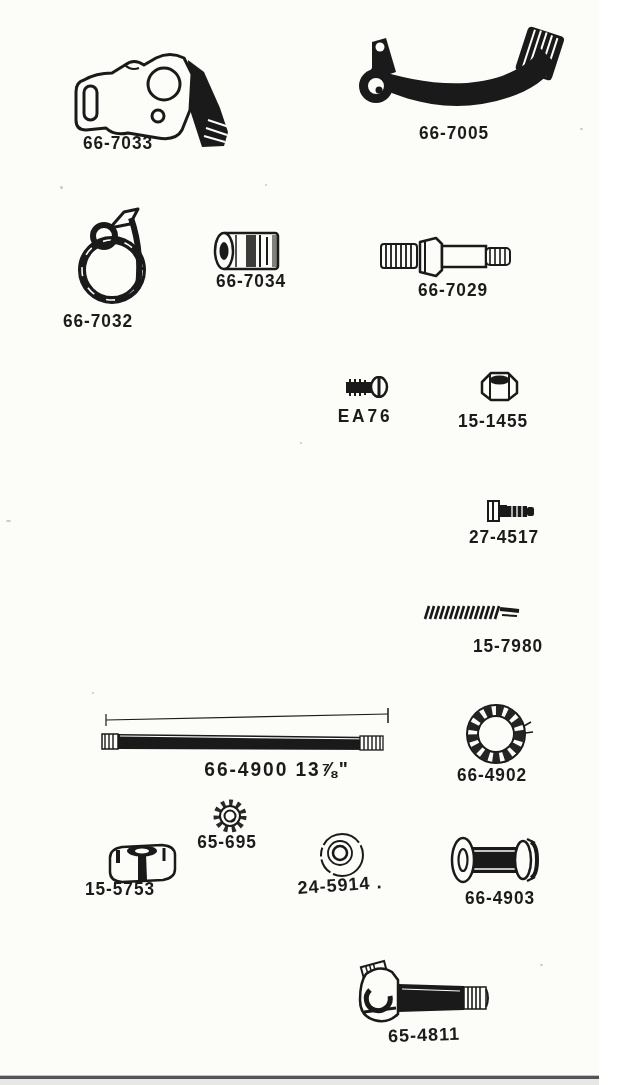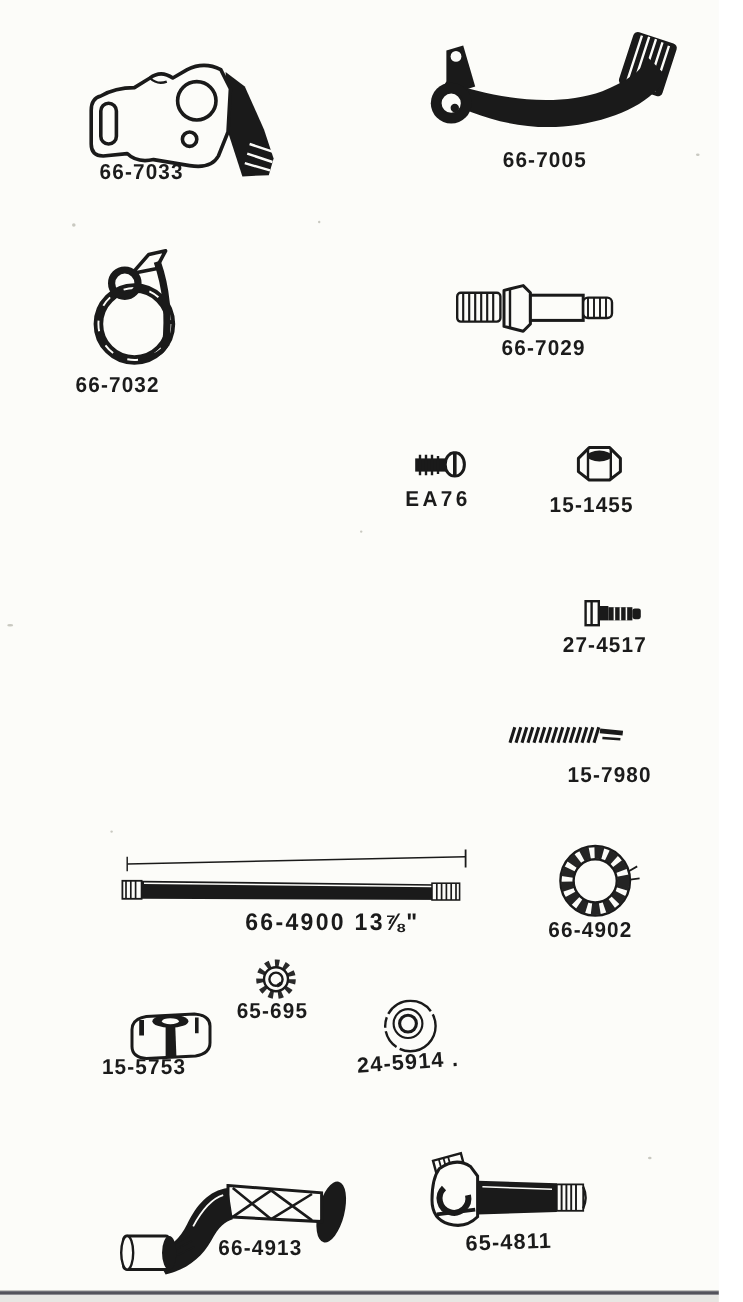--- a/index.html
+++ b/index.html
@@ -64,6 +64,18 @@
     <figcaption class="plabel" style="left:30px;top:107px">66-7032</figcaption>
   </figure>
 
+  <figure class="part" style="left:210px;top:228px">
+    <svg width="76" height="46" viewBox="0 0 76 46">
+      <rect x="12" y="5" width="56" height="36" rx="3" fill="#fcfcf9" stroke="#1a1a1a" stroke-width="2.5"></rect>
+      <ellipse cx="14" cy="23" rx="9" ry="18" fill="#fcfcf9" stroke="#1a1a1a" stroke-width="2.5"></ellipse>
+      <ellipse cx="14" cy="23" rx="4.5" ry="9" fill="#1a1a1a"></ellipse>
+      <path d="M26,7 V39" stroke="#1a1a1a" stroke-width="1.5"></path>
+      <rect x="36" y="7" width="10" height="32" fill="#1a1a1a" opacity="0.85"></rect>
+      <path d="M50,7 V39 M57,9 V37" stroke="#1a1a1a" stroke-width="2"></path>
+      <rect x="62" y="7" width="5" height="32" fill="#1a1a1a" opacity="0.55"></rect>
+    </svg>
+    <figcaption class="plabel" style="left:41px;top:43px">66-7034</figcaption>
+  </figure>
 
   <figure class="part" style="left:378px;top:236px">
     <svg width="140" height="42" viewBox="0 0 140 42">

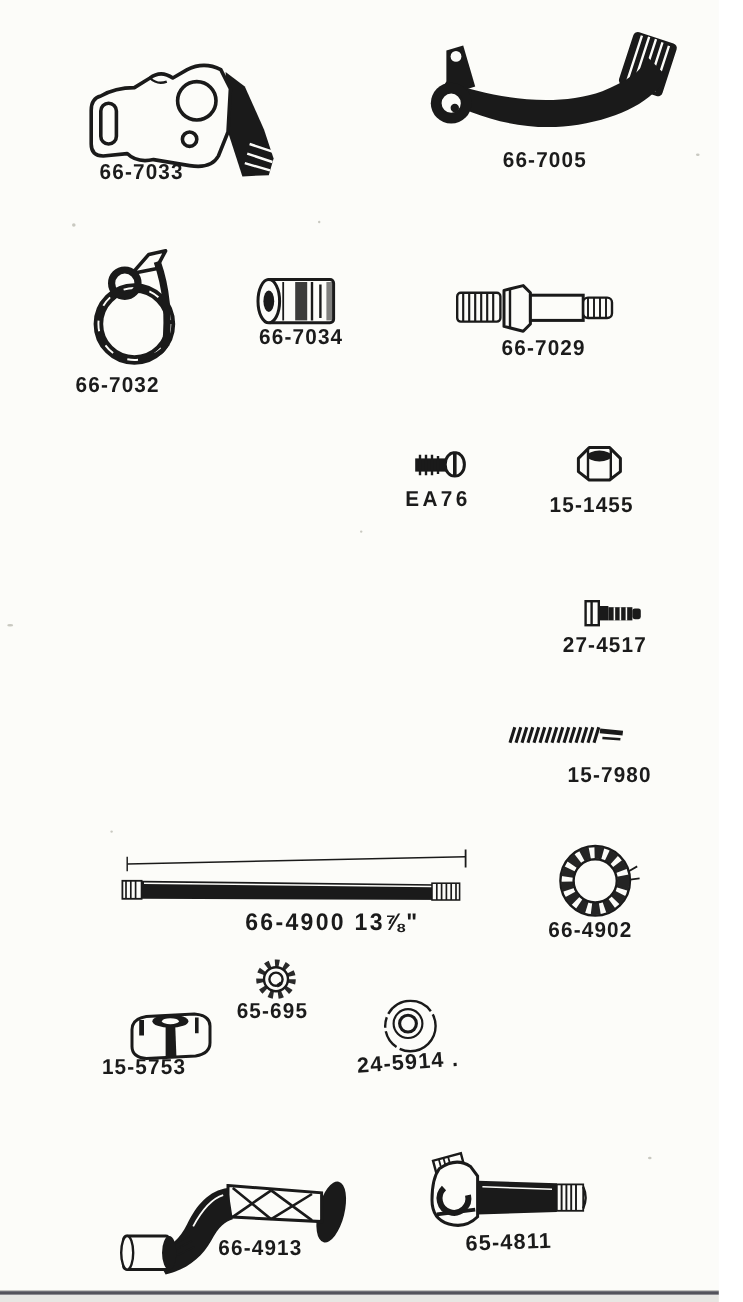--- a/index.html
+++ b/index.html
@@ -188,6 +188,18 @@
     <figcaption class="plabel" style="left:24px;top:42px;transform:translateX(-50%) rotate(-4deg)">24-5914 .</figcaption>
   </figure>
 
+  <figure class="part" style="left:447px;top:835px">
+    <svg width="95" height="50" viewBox="0 0 95 50">
+      <rect x="20" y="12" width="50" height="26" fill="#1a1a1a"></rect>
+      <path d="M20,16 L70,16 M20,34 L70,34" stroke="#fcfcf9" stroke-width="1.5"></path>
+      <ellipse cx="16" cy="25" rx="11" ry="22" fill="#fcfcf9" stroke="#1a1a1a" stroke-width="2.5"></ellipse>
+      <ellipse cx="16" cy="25" rx="4.5" ry="11" fill="#fcfcf9" stroke="#1a1a1a" stroke-width="2.2"></ellipse>
+      <ellipse cx="76" cy="25" rx="8" ry="19" fill="#fcfcf9" stroke="#1a1a1a" stroke-width="2.5"></ellipse>
+      <path d="M84,7 Q90,10 90,25 Q90,40 84,43" fill="none" stroke="#1a1a1a" stroke-width="4"></path>
+      <path d="M80,4 L88,8 M80,46 L88,42" stroke="#1a1a1a" stroke-width="2.5"></path>
+    </svg>
+    <figcaption class="plabel" style="left:53px;top:53px">66-4903</figcaption>
+  </figure>
 
   <figure class="part" style="left:98px;top:972px">
     <svg width="200" height="95" viewBox="0 0 200 95">

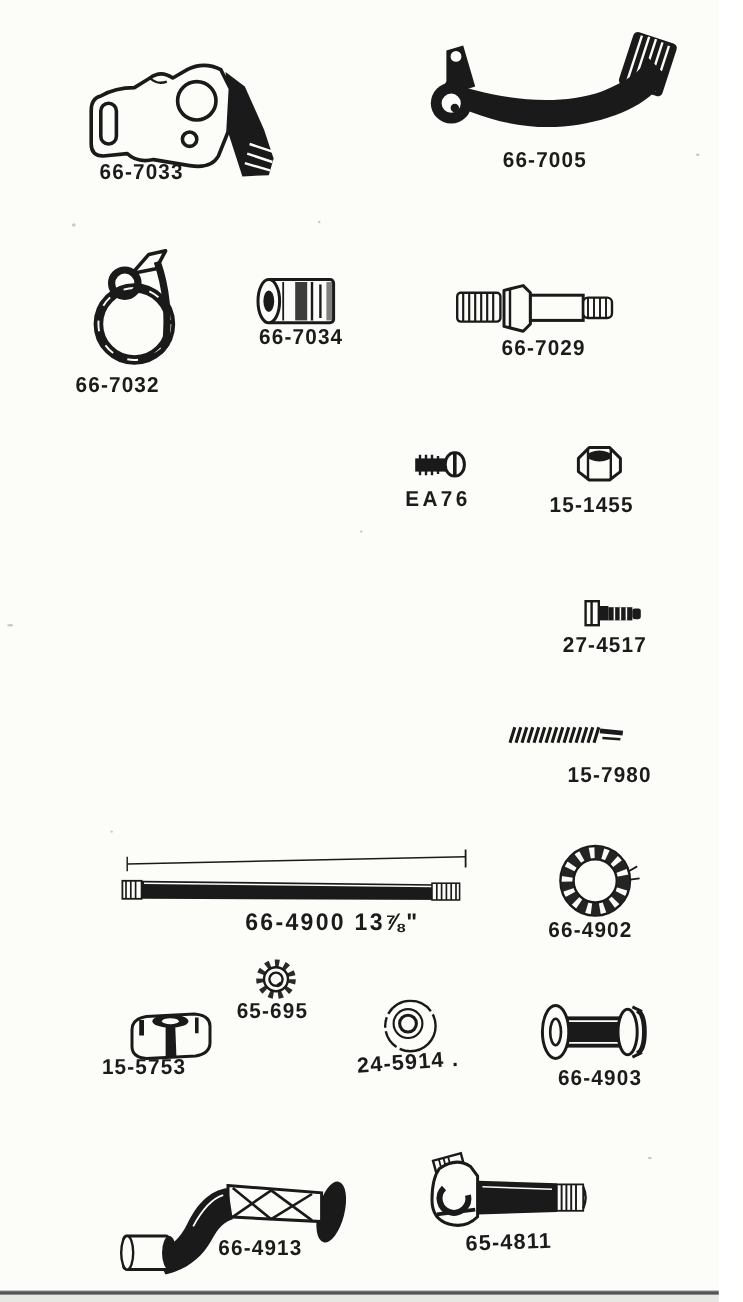--- a/index.html
+++ b/index.html
@@ -201,20 +201,6 @@
     <figcaption class="plabel" style="left:53px;top:53px">66-4903</figcaption>
   </figure>
 
-  <figure class="part" style="left:98px;top:972px">
-    <svg width="200" height="95" viewBox="0 0 200 95">
-      <ellipse cx="178" cy="38" rx="11" ry="26" fill="#1a1a1a" transform="rotate(14 178 38)"></ellipse>
-      <polygon points="92,16 170,22 170,46 92,42" fill="#fcfcf9" stroke="#1a1a1a" stroke-width="2.5"></polygon>
-      <path d="M96,18 L128,44 M128,20 L96,42 M128,20 L162,45 M162,23 L128,44" stroke="#1a1a1a" stroke-width="2.2" fill="none"></path>
-      <path d="M92,18 C76,20 66,32 58,48 C52,60 44,68 30,72 L40,90 C58,86 70,76 78,62 C84,50 90,46 96,44 Z" fill="#1a1a1a"></path>
-      <path d="M88,24 C78,27 70,37 63,50" stroke="#fcfcf9" stroke-width="1.5" fill="none"></path>
-      <rect x="5" y="58" width="38" height="28" rx="3" fill="#fcfcf9" stroke="#1a1a1a" stroke-width="2.5"></rect>
-      <ellipse cx="8" cy="72" rx="5" ry="14" fill="#fcfcf9" stroke="#1a1a1a" stroke-width="2"></ellipse>
-      <ellipse cx="43" cy="72" rx="6" ry="14" fill="#1a1a1a"></ellipse>
-      <path d="M48,64 L60,58 M49,69 L62,62 M50,74 L64,67" stroke="#1a1a1a" stroke-width="1.5"></path>
-    </svg>
-    <figcaption class="plabel" style="left:119px;top:58px">66-4913</figcaption>
-  </figure>
 
   <figure class="part" style="left:352px;top:956px">
     <svg width="145" height="72" viewBox="0 0 145 72">

